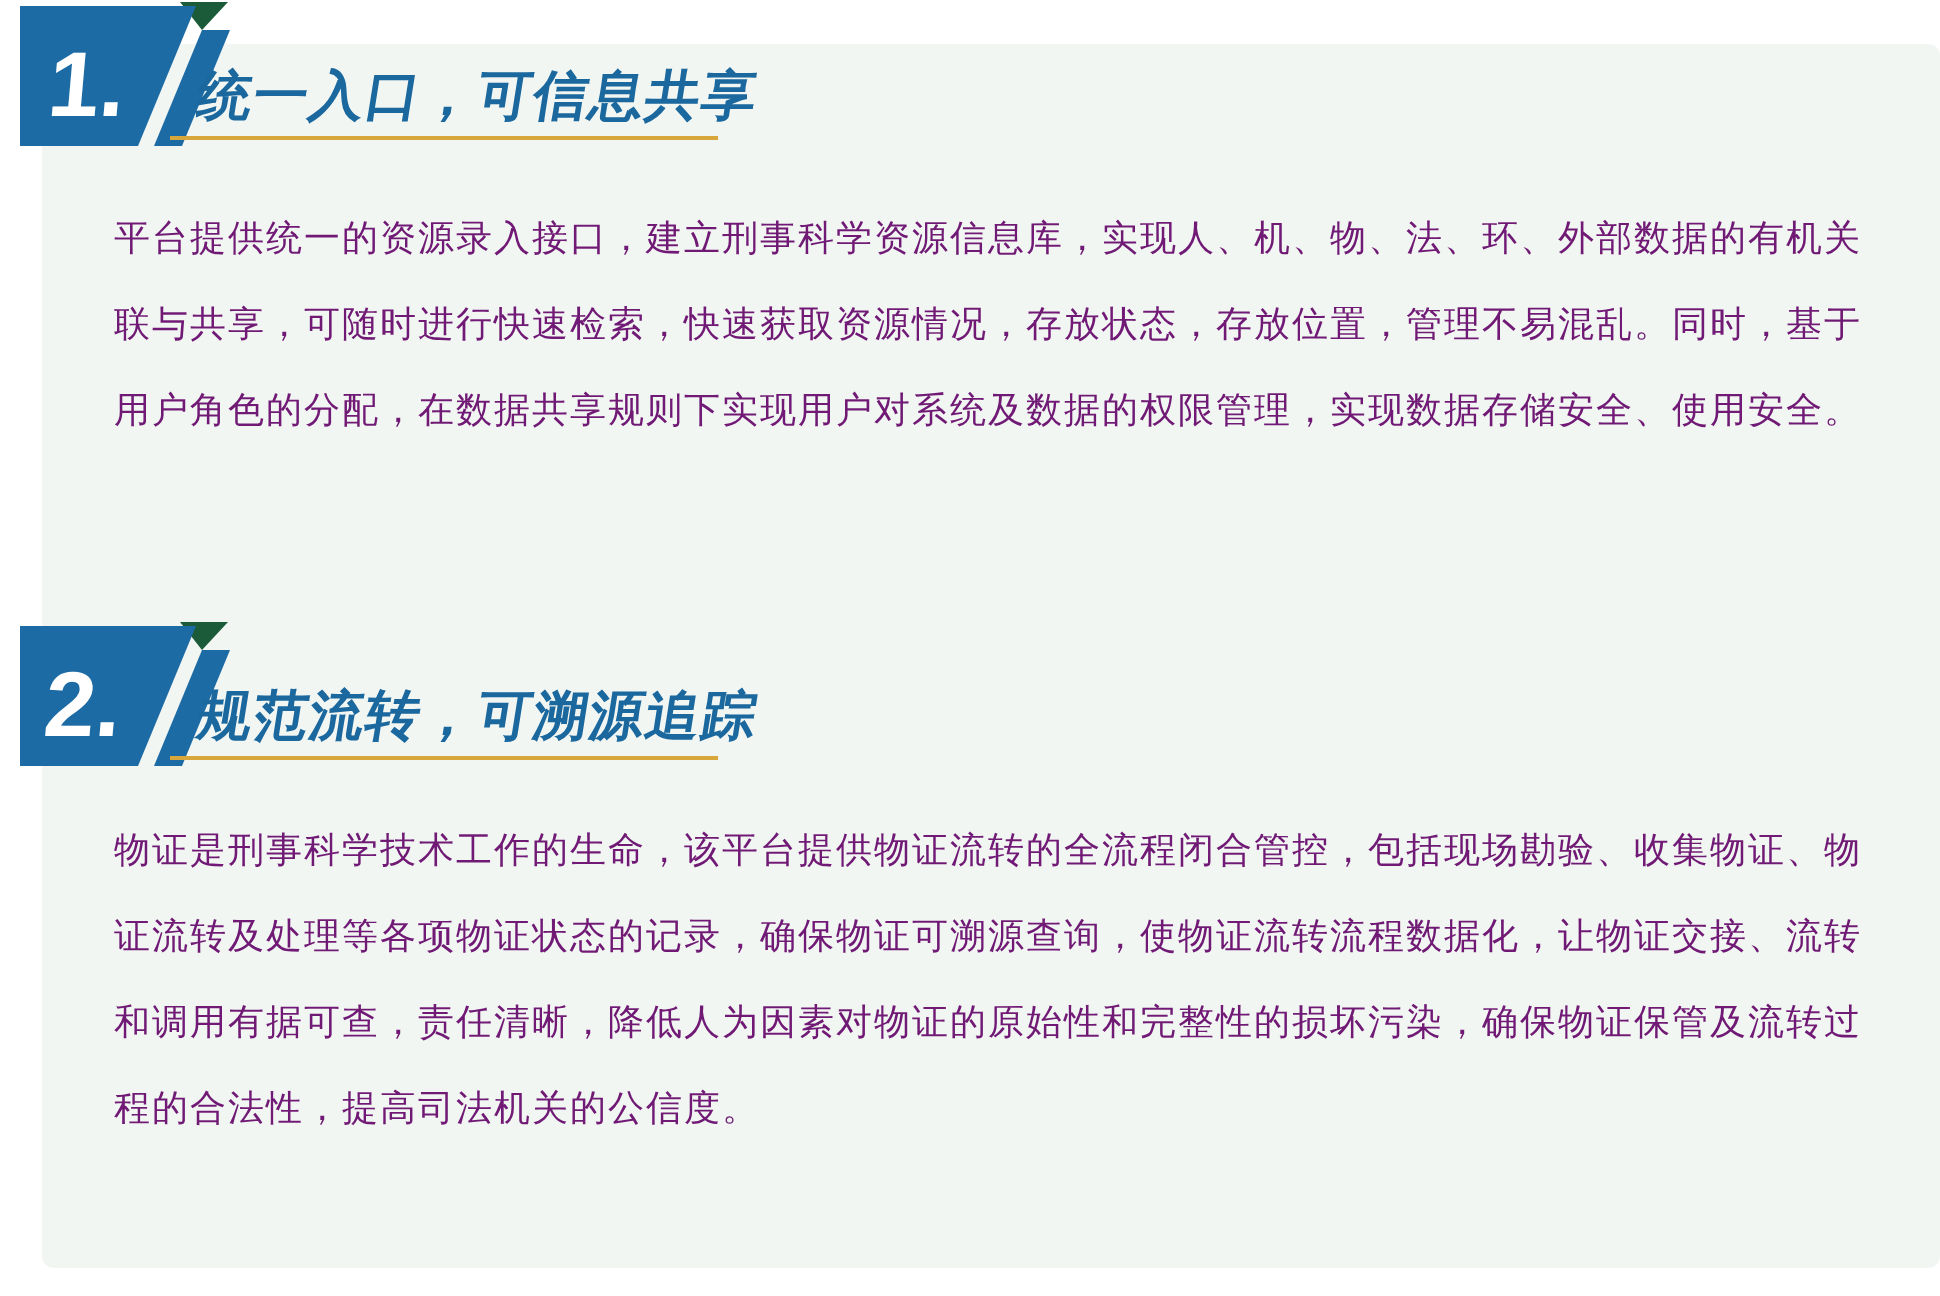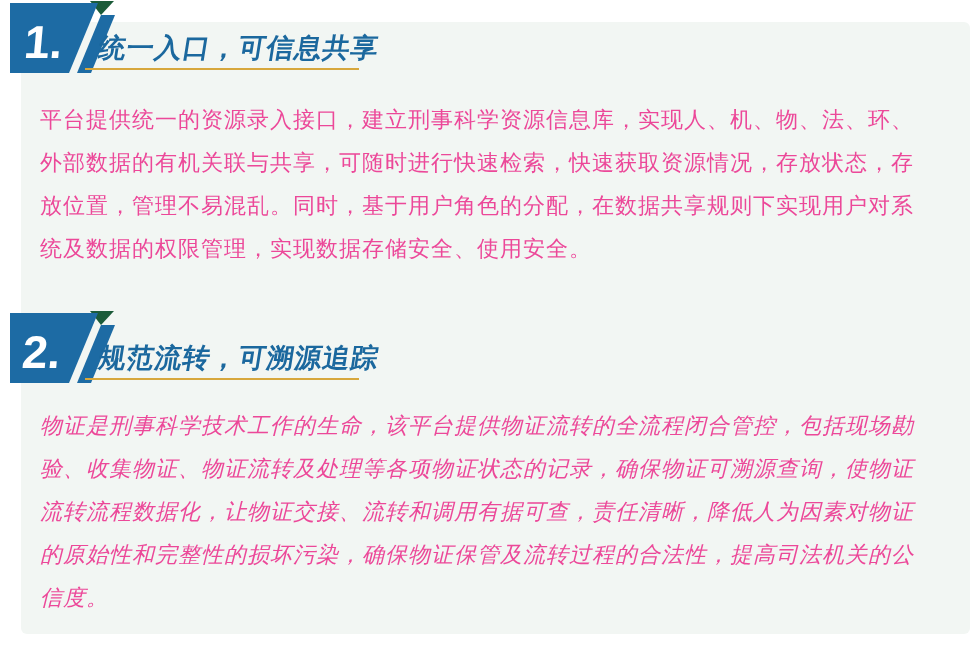--- a/index.html
+++ b/index.html
@@ -26,8 +26,8 @@
     background:#d7a73c;
   }
   .body-text{
-    position:absolute;left:40px;width:874px;
-    font-size:22px;line-height:43px;color:#ec4899;
+    position:absolute;left:57px;width:874px;
+    font-size:18px;line-height:43px;color:#701a75;
     letter-spacing:1px;
     text-align:justify;text-justify:inter-ideograph;
   }

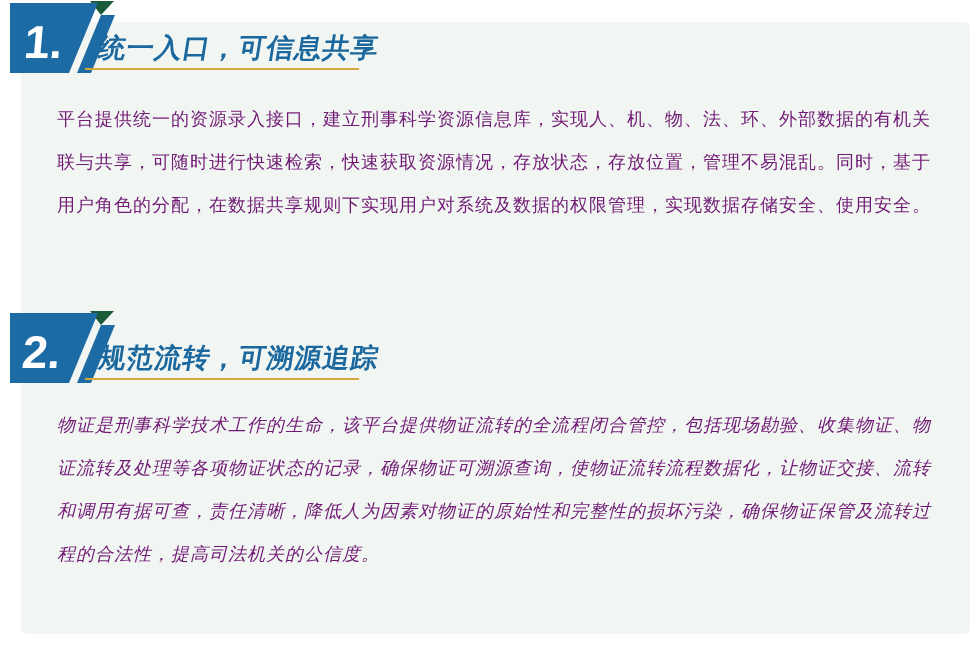--- a/index.html
+++ b/index.html
@@ -32,7 +32,7 @@
     text-align:justify;text-justify:inter-ideograph;
   }
   .section-1 .body-text{top:98px;}
-  .section-2 .body-text{top:94px;font-style:italic;}
+  .section-2 .body-text{top:94px;}
   .badge-number{
     font-weight:bold;fill:#ffffff;font-size:46px;
     font-family:"Liberation Sans","DejaVu Sans",sans-serif;

